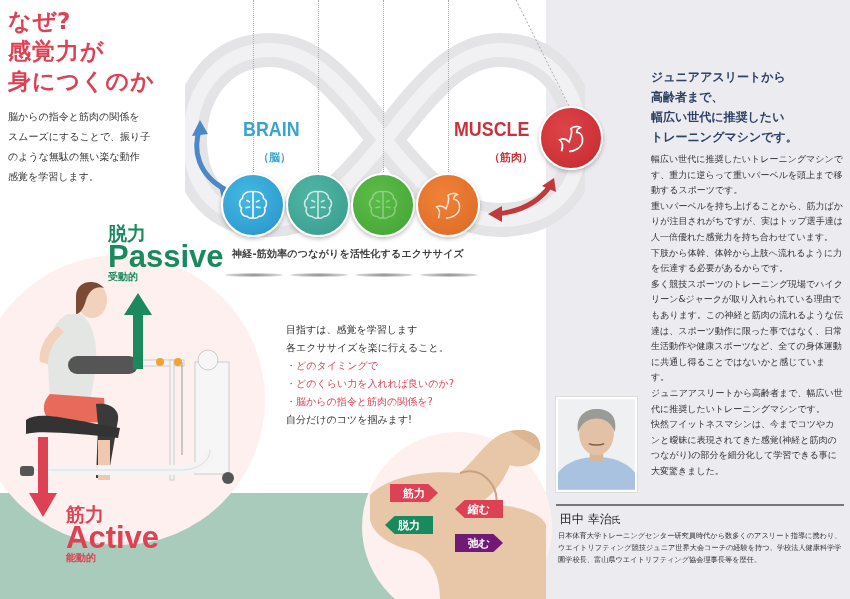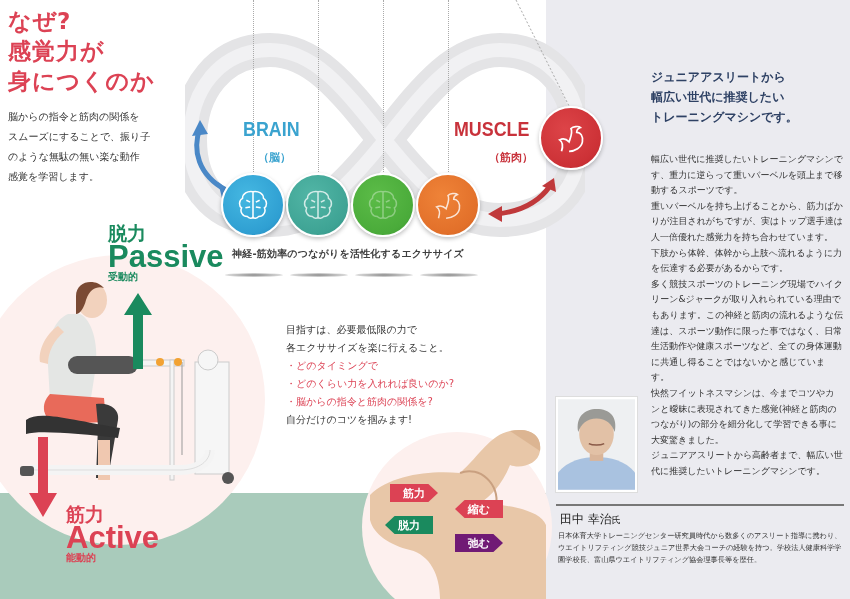--- a/index.html
+++ b/index.html
@@ -219,6 +219,7 @@
 
 <div id="right-heading" class="abs">
   <span>ジュニアアスリートから</span>
+  <span>高齢者まで、</span>
   <span>幅広い世代に推奨したい</span>
   <span>トレーニングマシンです。</span>
 </div>

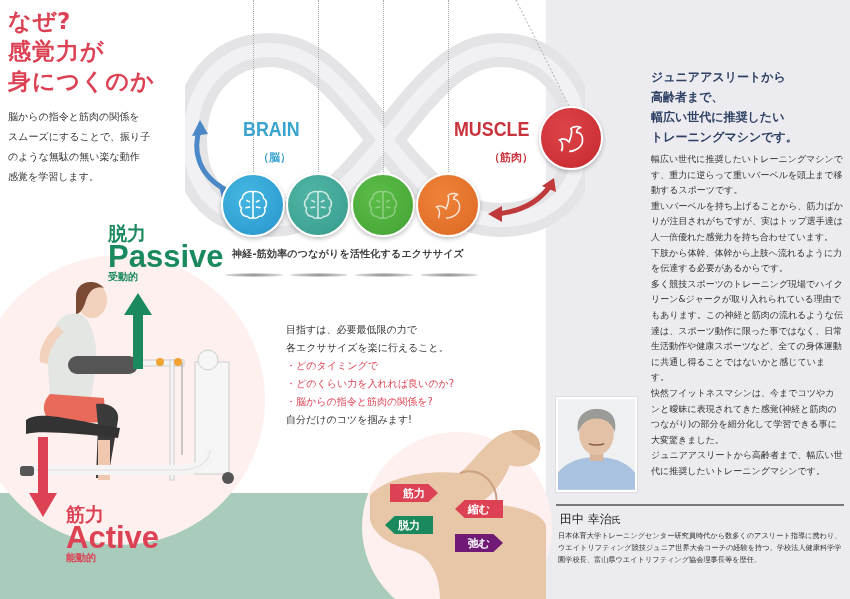--- a/index.html
+++ b/index.html
@@ -199,7 +199,7 @@
 </div>
 
 <div id="goal-text" class="abs">
-  <div>目指すは、必要最低限の力で</div>
+  <div>目指すは、感覚を学習します</div>
   <div>各エクササイズを楽に行えること。</div>
   <div class="red">・どのタイミングで</div>
   <div class="red">・どのくらい力を入れれば良いのか?</div>

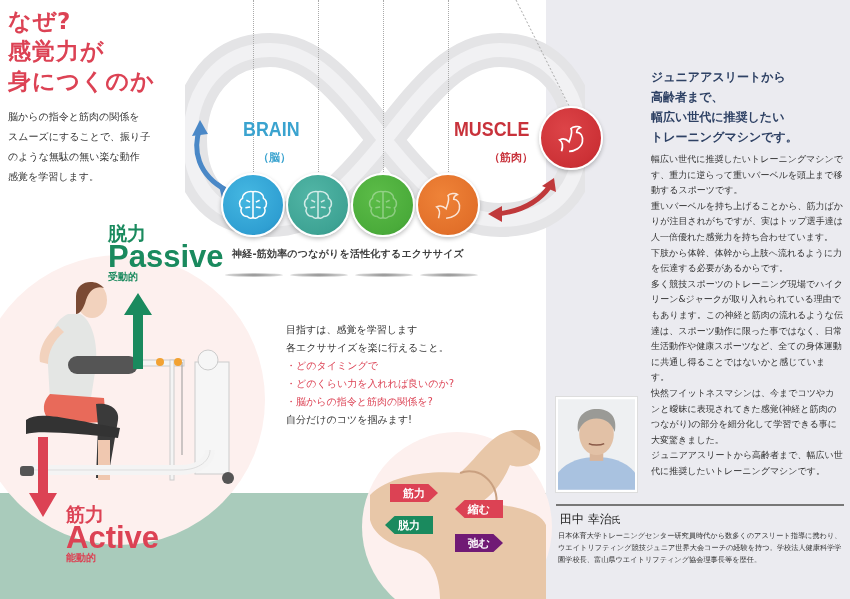--- a/index.html
+++ b/index.html
@@ -228,8 +228,8 @@
   <p>重いバーベルを持ち上げることから、筋力ばかりが注目されがちですが、実はトップ選手達は人一倍優れた感覚力を持ち合わせています。</p>
   <p>下肢から体幹、体幹から上肢へ流れるように力を伝達する必要があるからです。</p>
   <p>多く競技スポーツのトレーニング現場でハイクリーン&amp;ジャークが取り入れられている理由でもあります。この神経と筋肉の流れるような伝達は、スポーツ動作に限った事ではなく、日常生活動作や健康スポーツなど、全ての身体運動に共通し得ることではないかと感じています。</p>
+  <p>ジュニアアスリートから高齢者まで、幅広い世代に推奨したいトレーニングマシンです。</p>
   <p>快然フイットネスマシンは、今までコツやカンと曖昧に表現されてきた感覚(神経と筋肉のつながり)の部分を細分化して学習できる事に大変驚きました。</p>
-  <p>ジュニアアスリートから高齢者まで、幅広い世代に推奨したいトレーニングマシンです。</p>
 </div>
 
 <div id="photo" class="abs">

